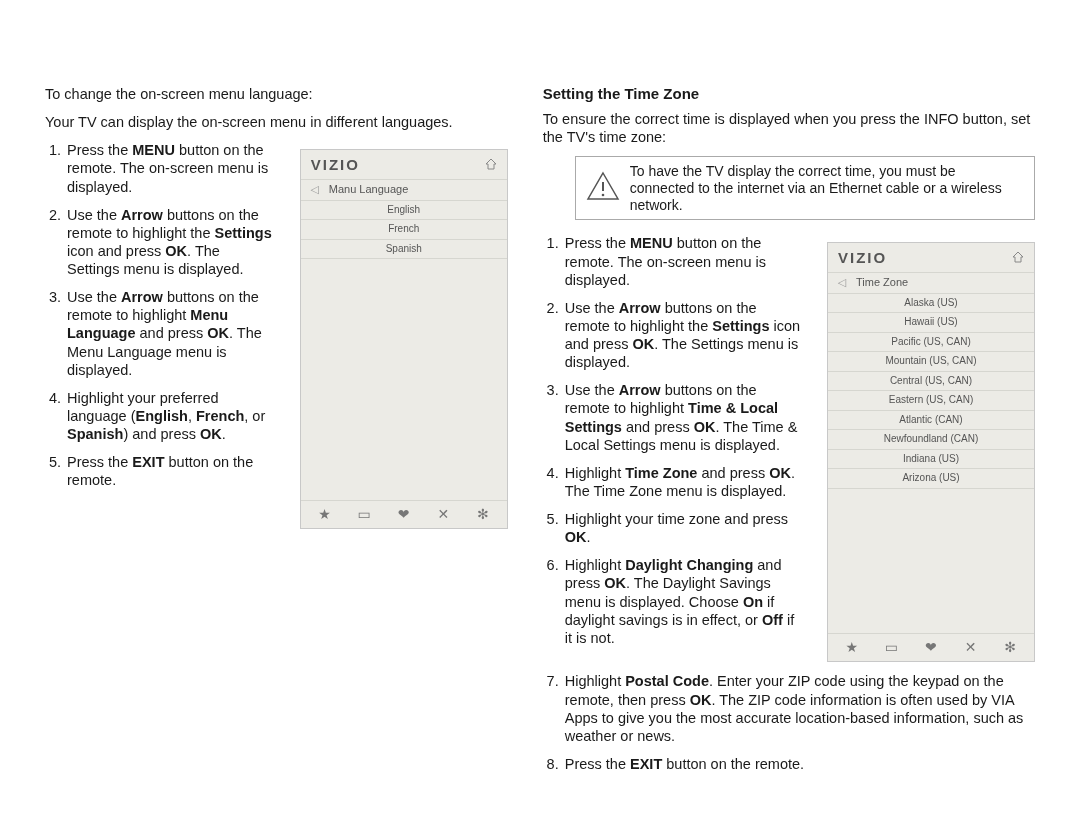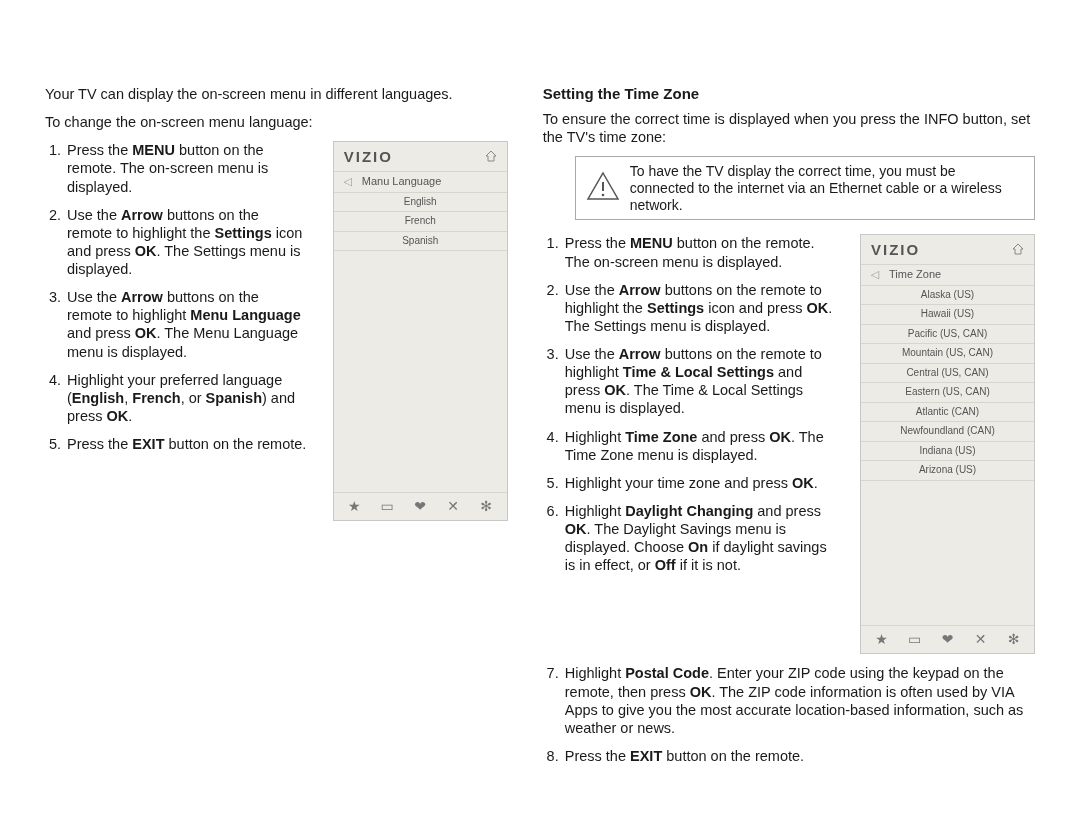--- a/index.html
+++ b/index.html
@@ -105,8 +105,8 @@
 <div class="cols">
 
   <div class="col-left">
+    <p>To change the on-screen menu language:</p>
     <p>Your TV can display the on-screen menu in different languages.</p>
-    <p>To change the on-screen menu language:</p>
 
     <div class="text-and-panel">
       <div class="txt">

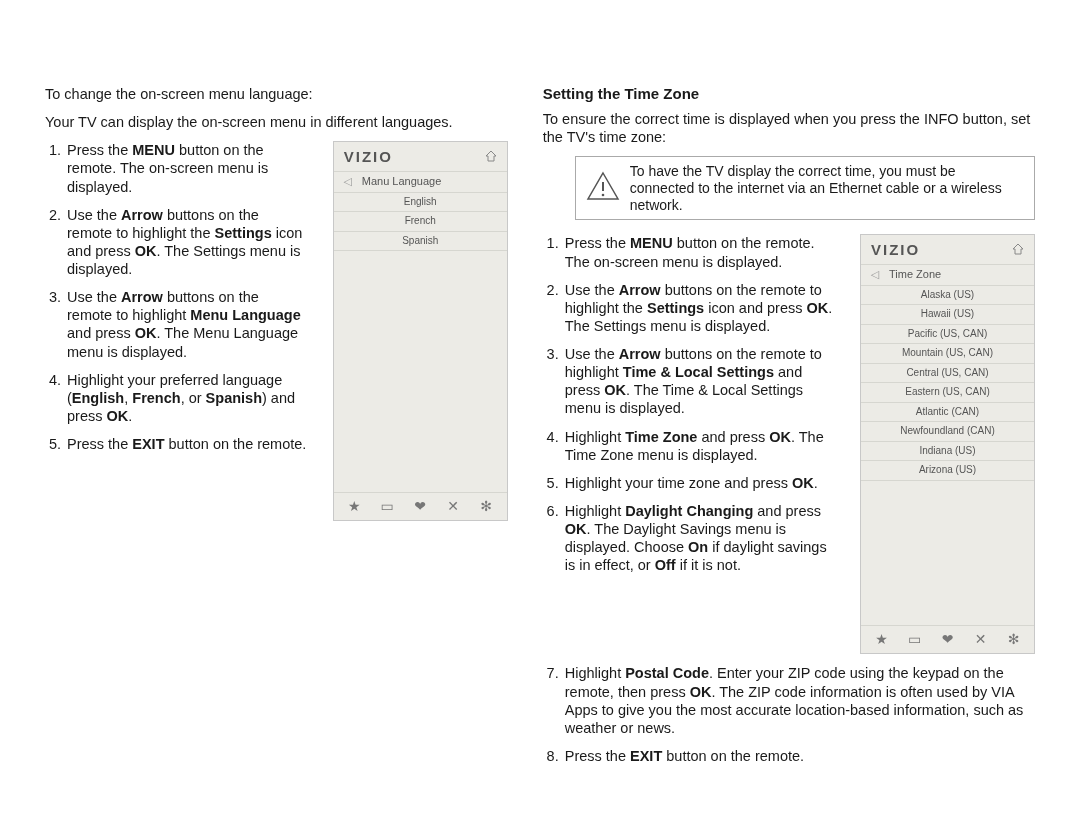--- a/index.html
+++ b/index.html
@@ -41,10 +41,11 @@
   .panel {
     border: 1px solid #c8c8c8;
     background: #ecebe6;
-    width: 175px;
+    width: 208px;
     flex-shrink: 0;
     display: flex;
     flex-direction: column;
+    margin-top: 8px;
   }
   .panel-tall { height: 380px; }
   .panel-taller { height: 420px; }

